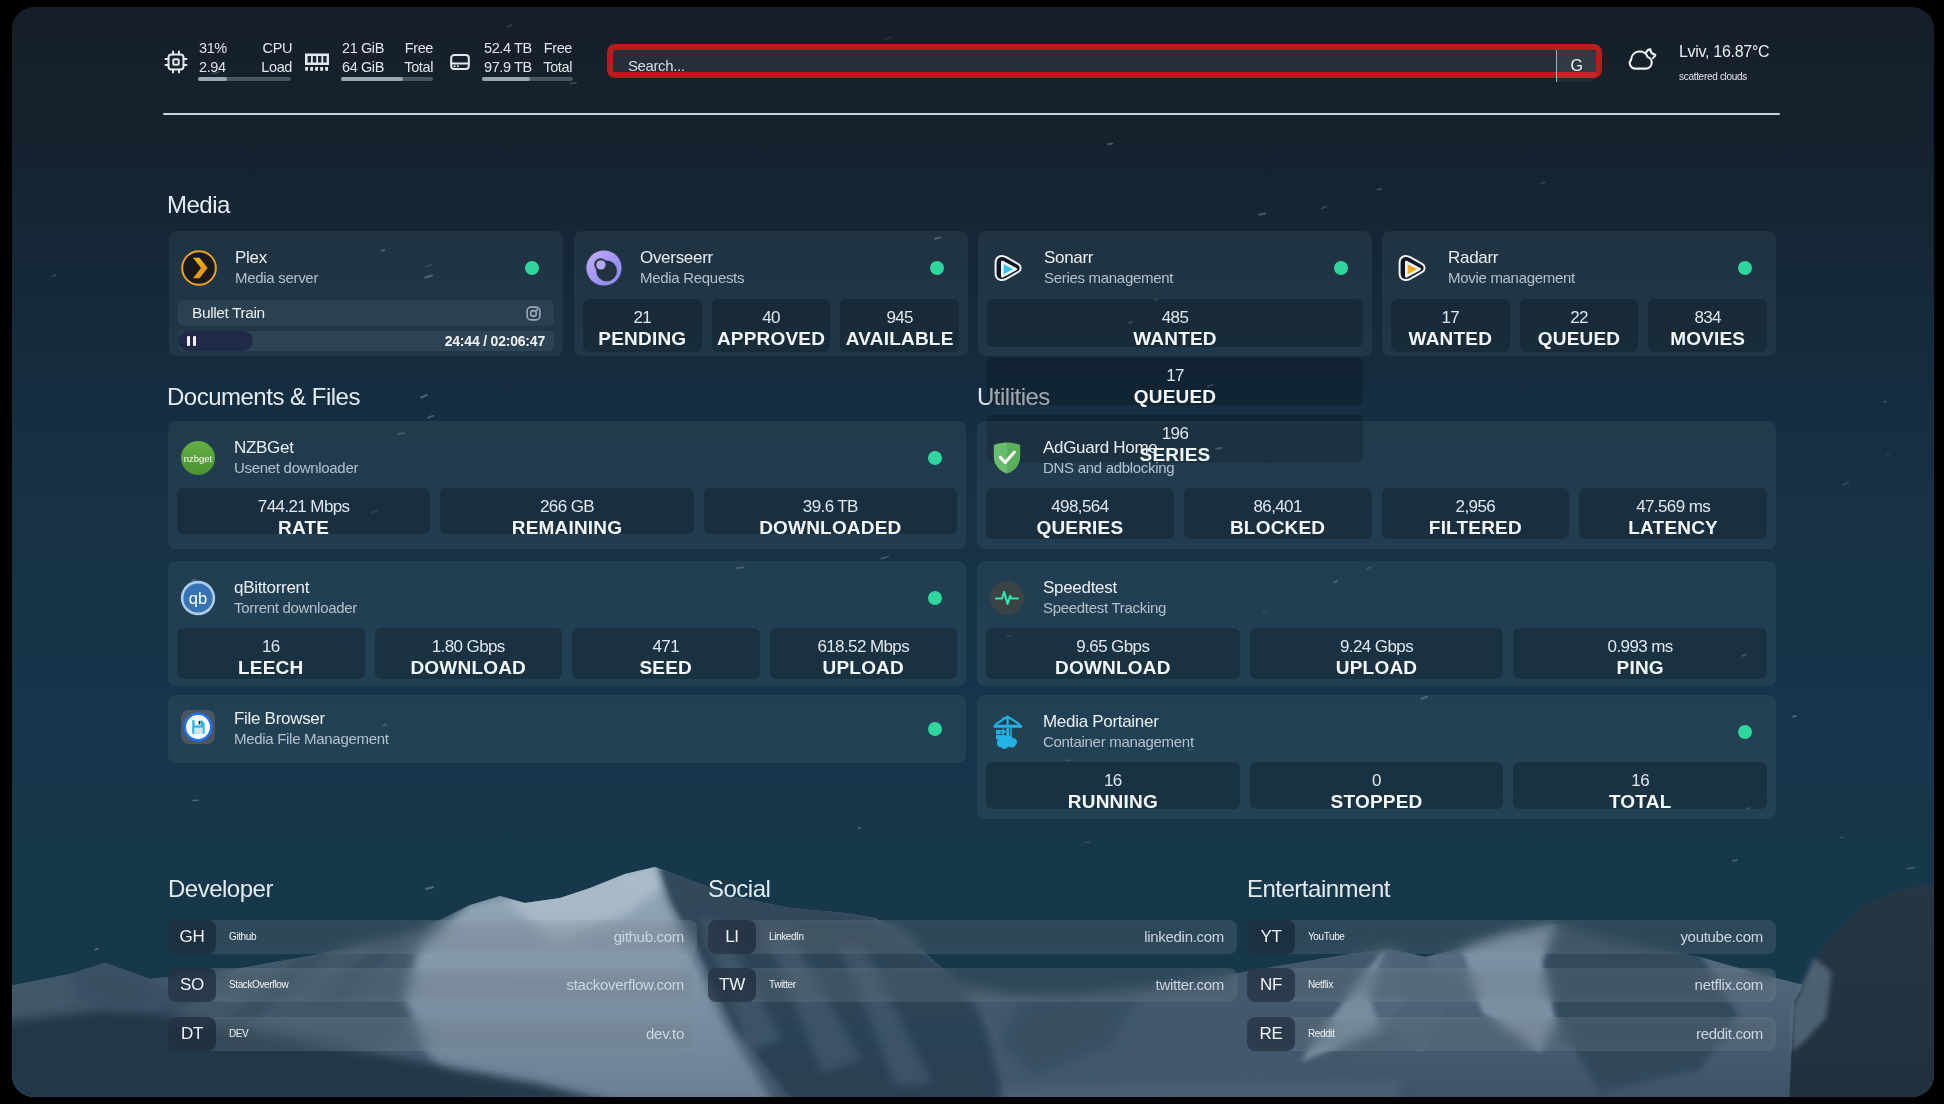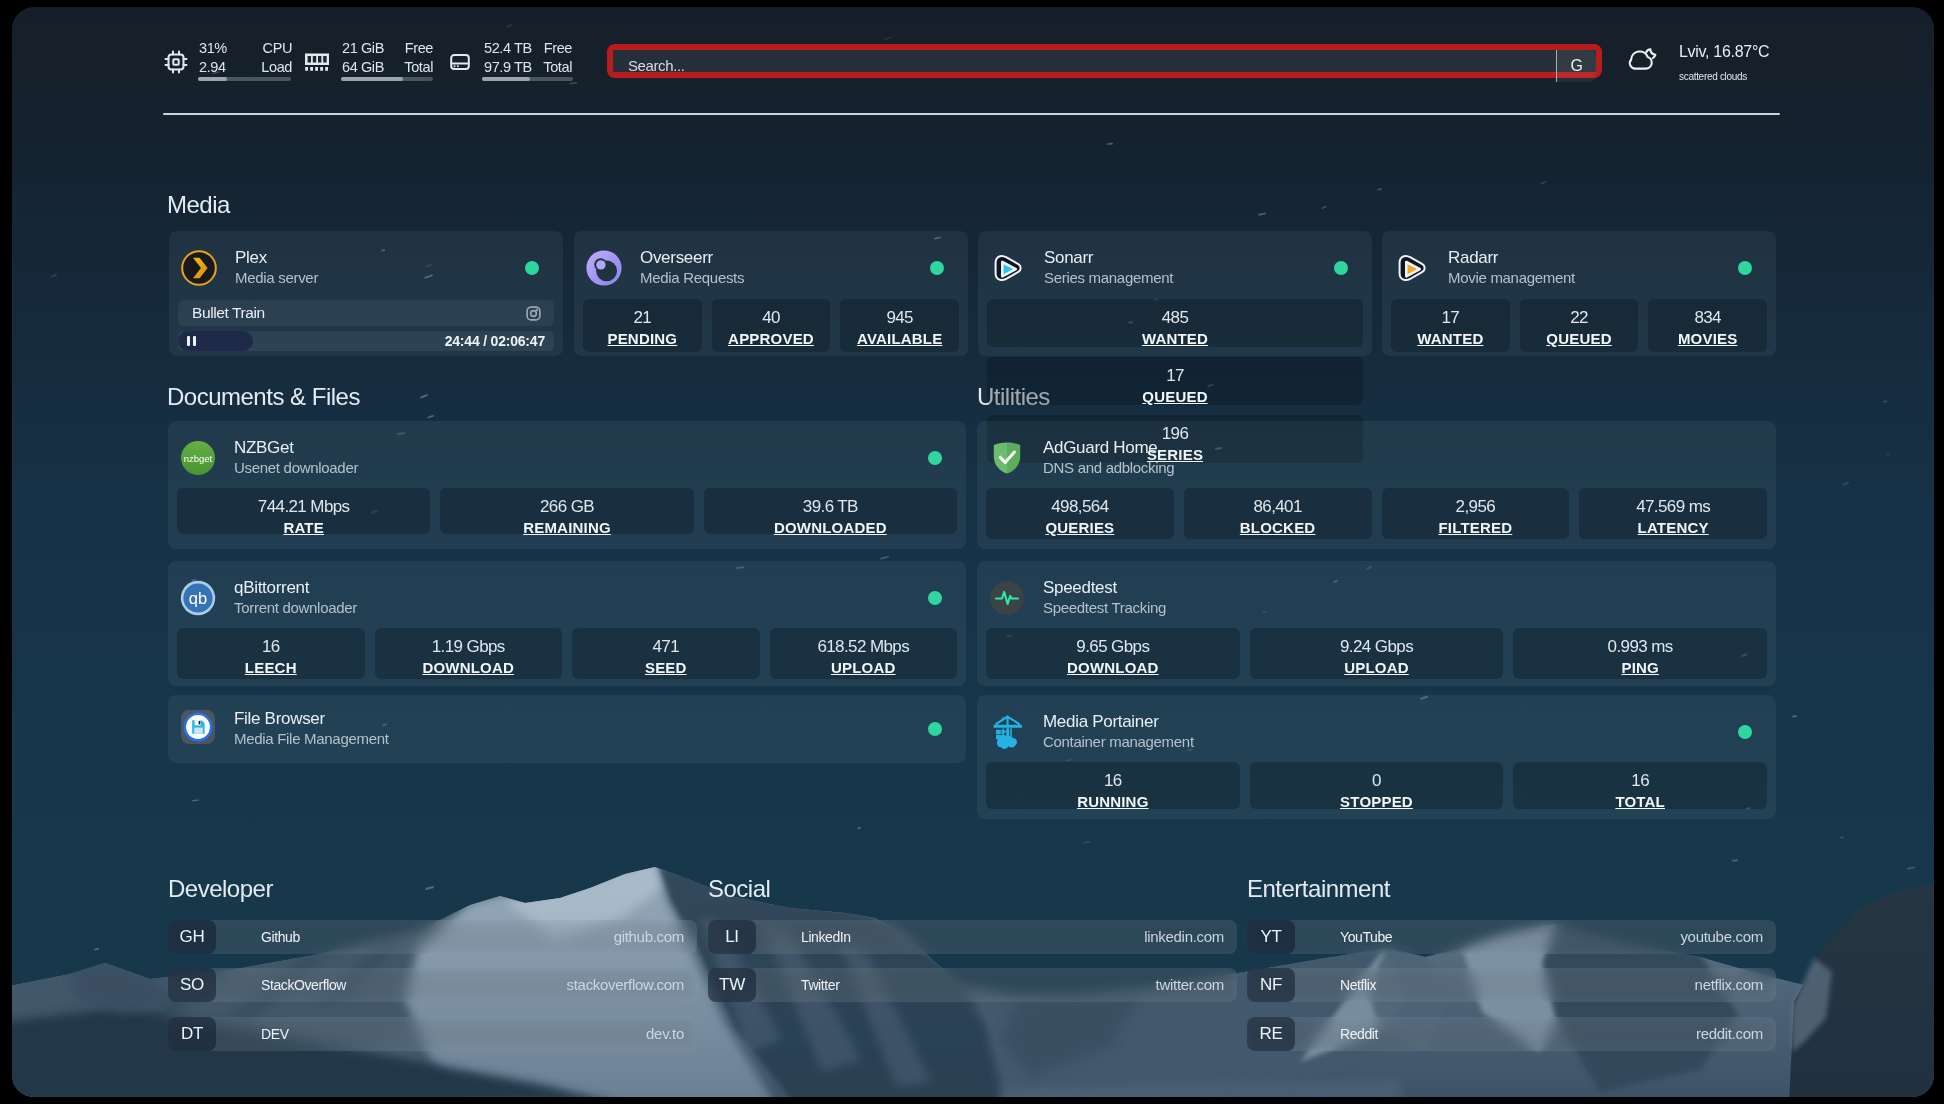--- a/index.html
+++ b/index.html
@@ -38,7 +38,7 @@
   .stats { position:absolute; left:9px; right:9px; display:flex; gap:10px; }
   .stat { flex:1; border-radius:6px; background:rgba(8,17,22,0.3); text-align:center; color:#dfe7ed; }
   .stat .v { font-size:17px; line-height:22px; margin-top:8px; letter-spacing:-0.6px; }
-  .stat .l { font-size:15px; line-height:17px; font-weight:700; color:#f2f6f8; margin-top:1px; letter-spacing:0.2px;text-decoration:underline; }
+  .stat .l { font-size:19px; line-height:17px; font-weight:700; color:#f2f6f8; margin-top:1px; letter-spacing:0.2px; }
   
   .mrow1 { position:absolute; left:9px; right:9px; top:69px; height:26px; border-radius:5px;
     background:rgba(255,255,255,0.05); color:#e9eef2; font-size:15.5px; letter-spacing:-0.4px; line-height:26px; padding:0 14px; }

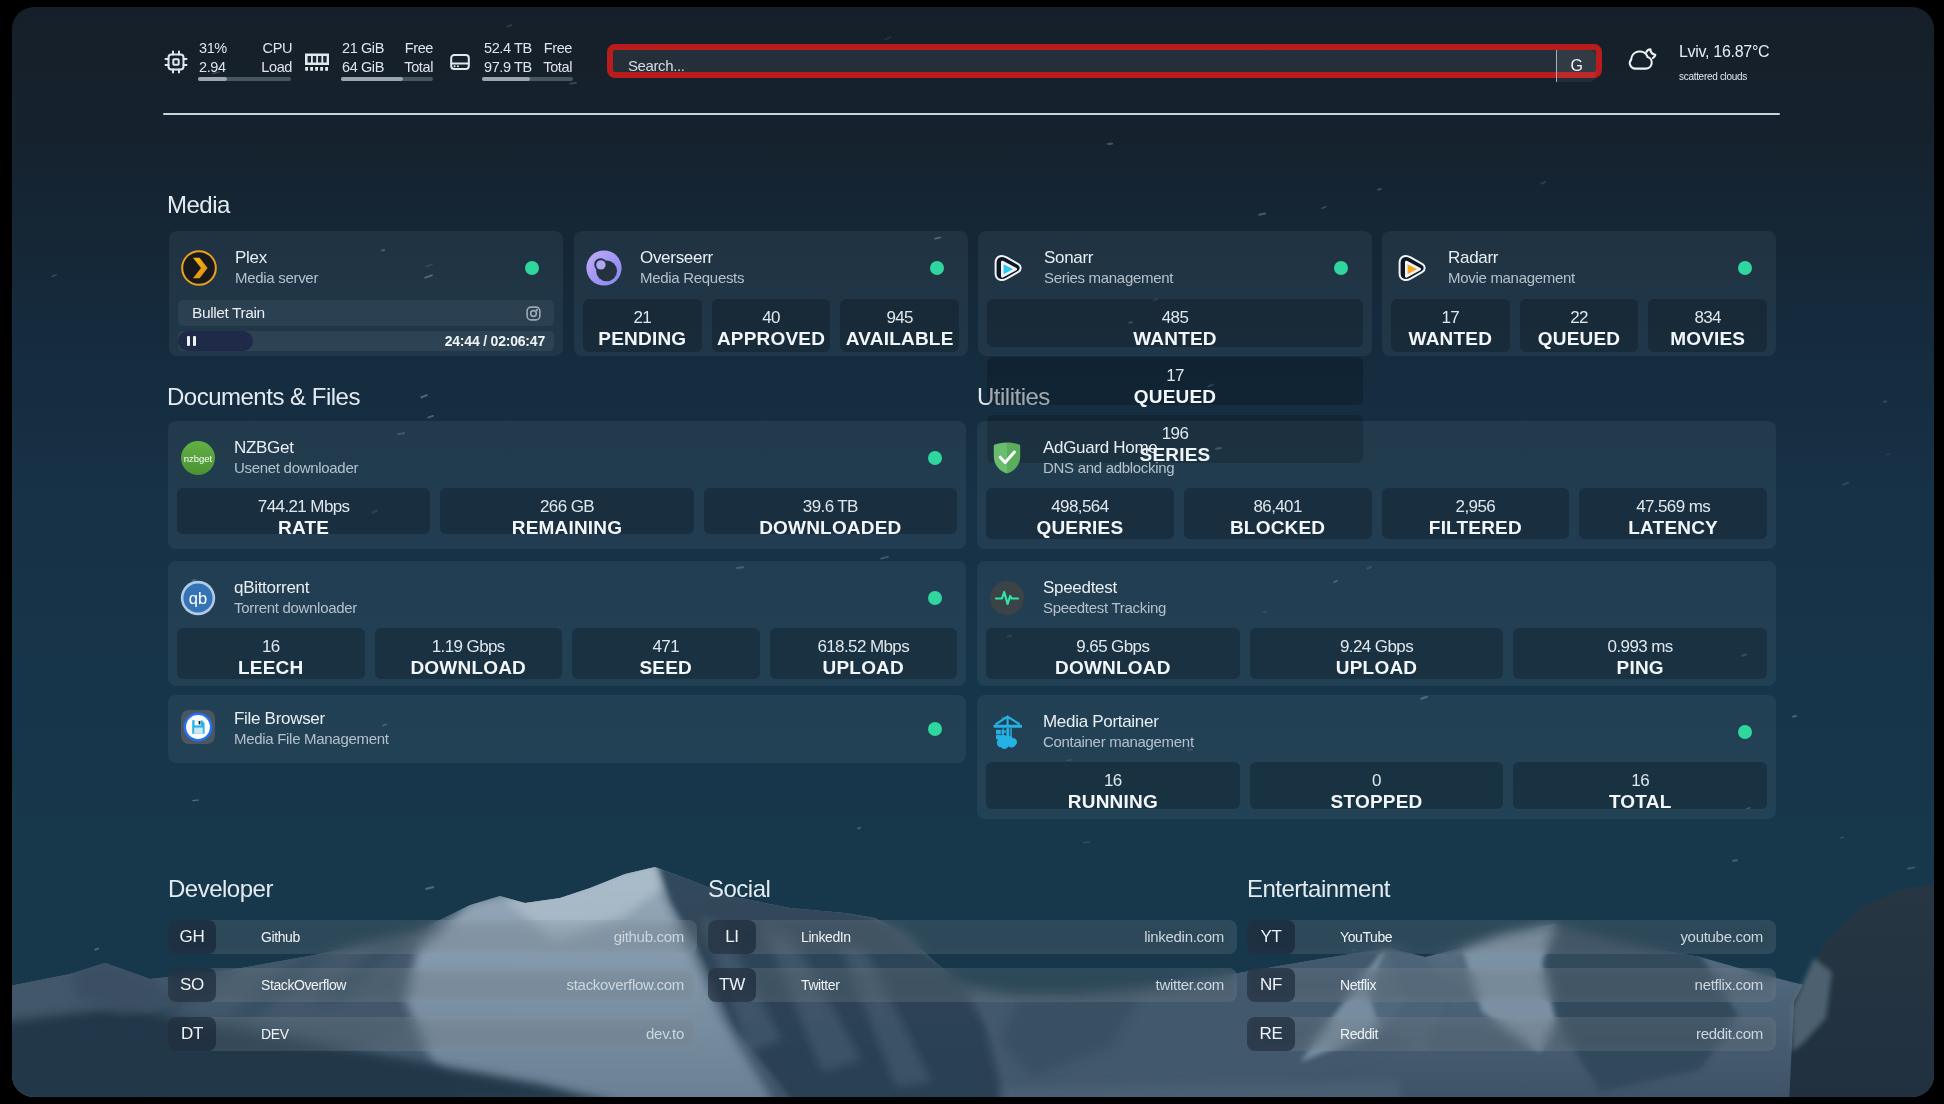--- a/index.html
+++ b/index.html
@@ -420,7 +420,7 @@
           <div class="l">LEECH</div>
         </div>
       <div class="stat">
-          <div class="v">1.19 Gbps</div>
+          <div class="v">1.80 Gbps</div>
           <div class="l">DOWNLOAD</div>
         </div>
       <div class="stat">

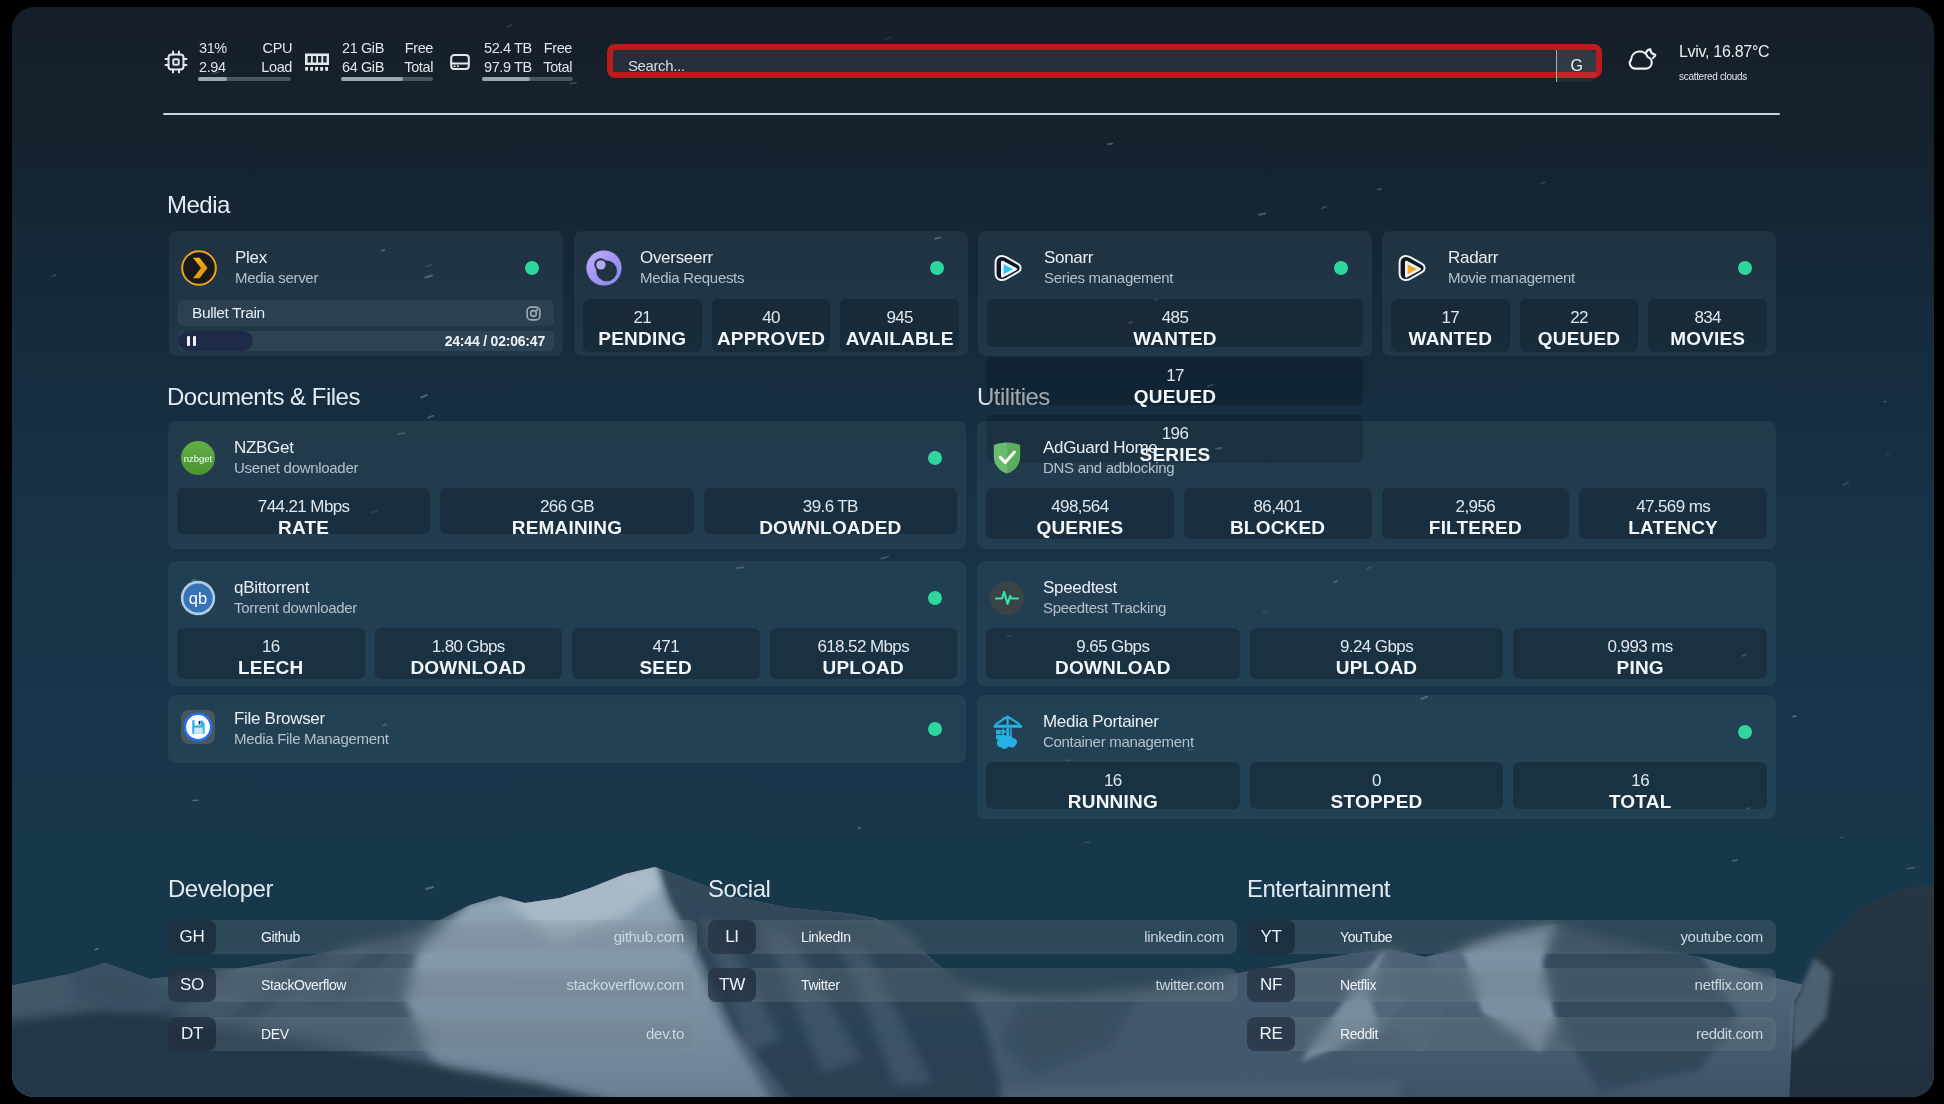--- a/index.html
+++ b/index.html
@@ -51,7 +51,7 @@
     -webkit-backdrop-filter:blur(6px) brightness(0.88); backdrop-filter:blur(6px) brightness(0.88); }
   .bmabbr { position:absolute; left:0; top:0; width:48px; height:34px; border-radius:8px;
     background:rgba(16,30,46,0.55); color:#eef2f6; font-size:17px; letter-spacing:-0.3px; line-height:34px; text-align:center; }
-  .bmname { position:absolute; left:61px; top:0; color:#eef2f6; font-size:14px; letter-spacing:-0.4px; line-height:34px;margin-left:32px; }
+  .bmname { position:absolute; left:61px; top:0; color:#eef2f6; font-size:10px; letter-spacing:-0.4px; line-height:34px; }
   .bmurl { position:absolute; right:13px; top:0; color:#ccd6de; font-size:15px; letter-spacing:-0.3px; line-height:34px; }
 </style>
 </head>

